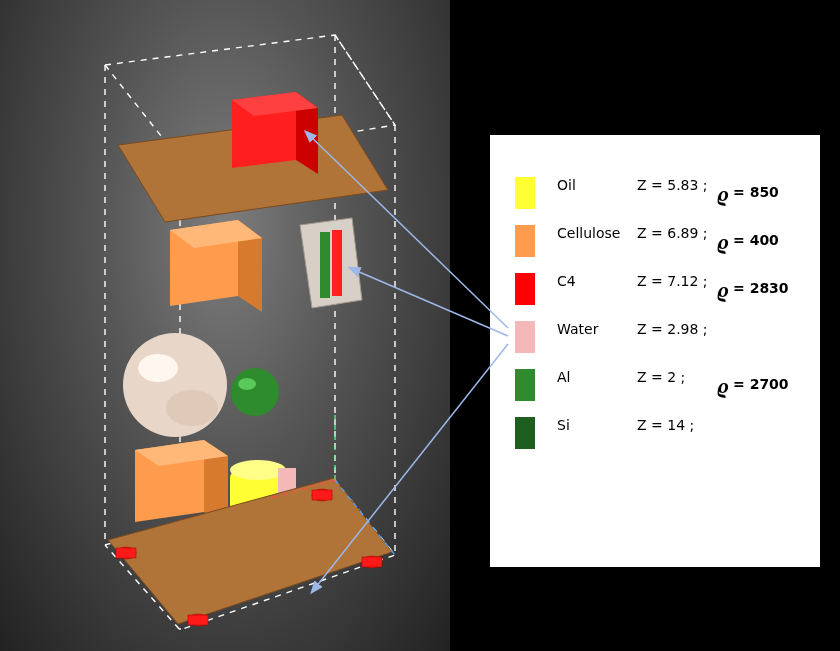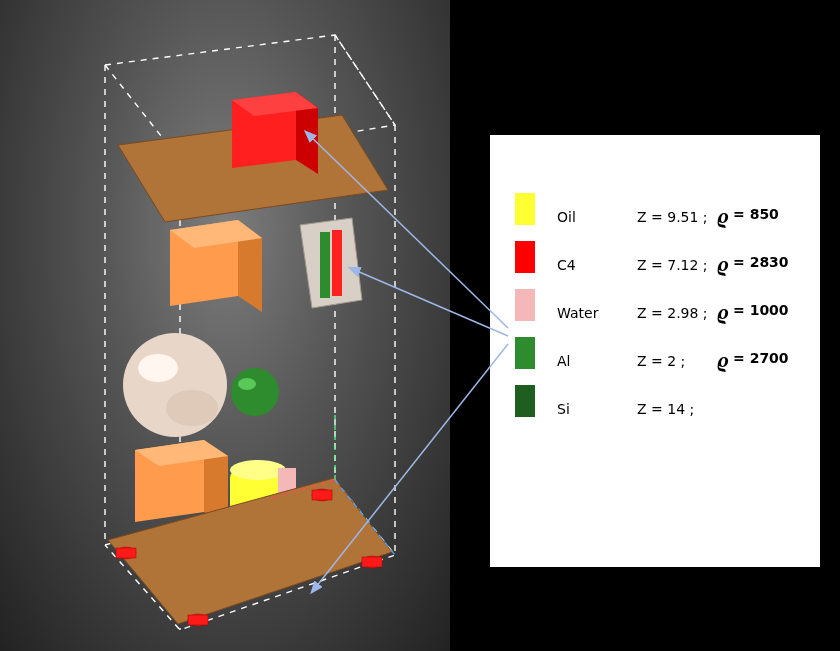--- a/index.html
+++ b/index.html
@@ -43,7 +43,7 @@
   }
   .legend-row {
     display: flex;
-    align-items: flex-end;
+    align-items: flex-start;
     height: 48px;
     font-size: 14px;
     color: #000;

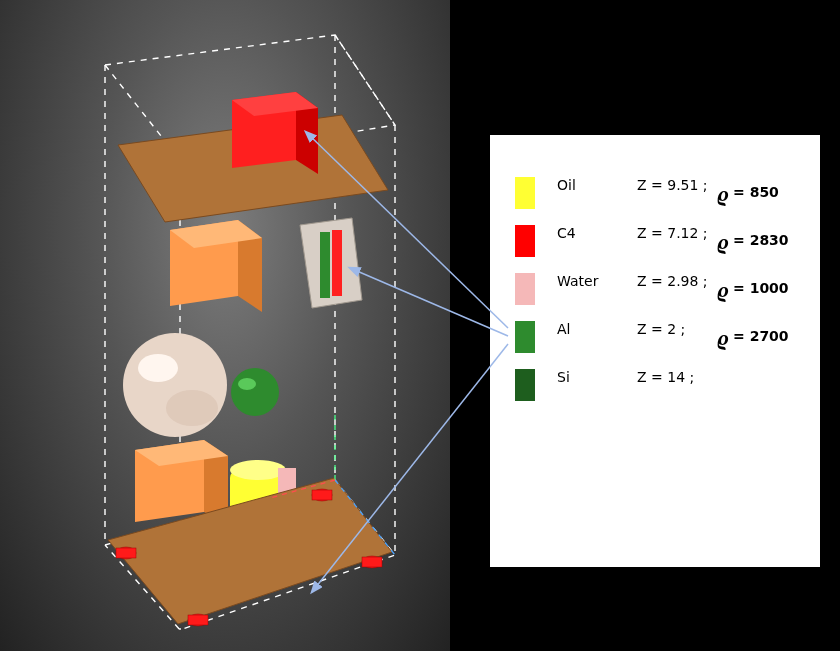--- a/index.html
+++ b/index.html
@@ -178,7 +178,7 @@
   <div class="legend-row">
         <div class="swatch" style="background: rgb(255, 255, 51);"></div>
         <div class="mat-name">Oil</div>
-        <div class="mat-z">Z = 9.51 ;</div>
+        <div class="mat-z">Z = 5.83 ;</div>
         <div class="mat-rho"><span class="rho-sym">ϱ</span><span>= 850</span></div>
       </div>
       <div class="legend-row">

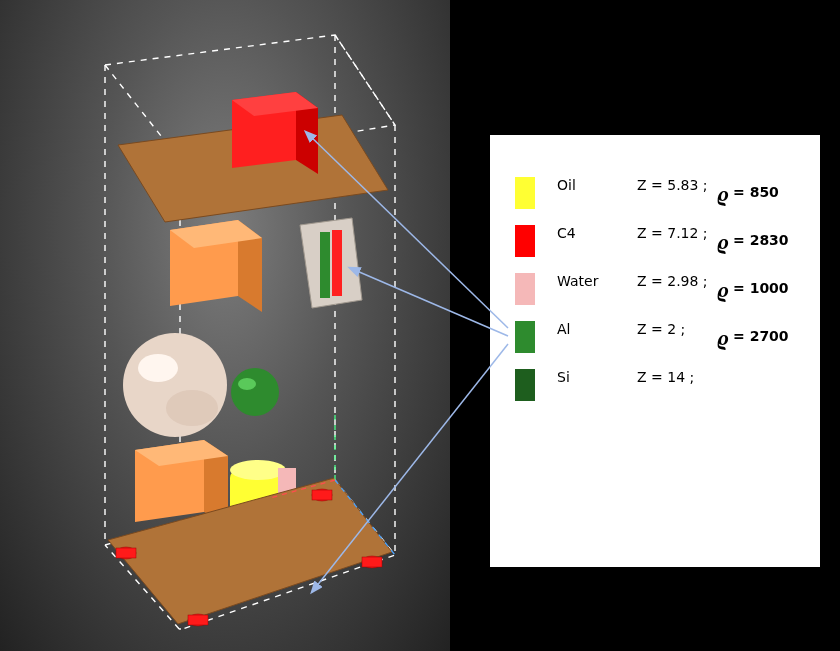--- a/index.html
+++ b/index.html
@@ -182,6 +182,12 @@
         <div class="mat-rho"><span class="rho-sym">ϱ</span><span>= 850</span></div>
       </div>
       <div class="legend-row">
+        <div class="swatch" style="background: rgb(255, 155, 77);"></div>
+        <div class="mat-name">Cellulose</div>
+        <div class="mat-z">Z = 6.89 ;</div>
+        <div class="mat-rho"><span class="rho-sym">ϱ</span><span>= 400</span></div>
+      </div>
+      <div class="legend-row">
         <div class="swatch" style="background: rgb(255, 0, 0);"></div>
         <div class="mat-name">C4</div>
         <div class="mat-z">Z = 7.12 ;</div>

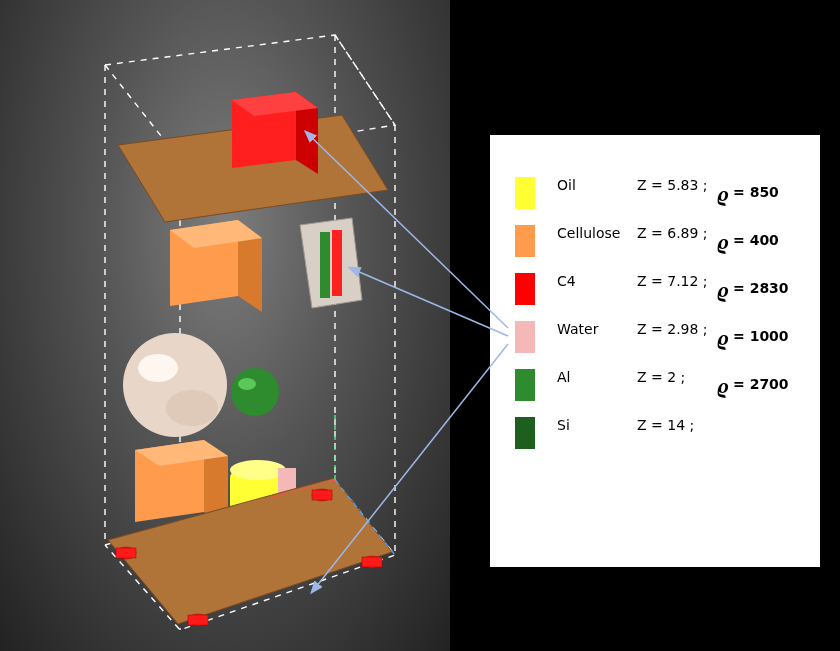--- a/index.html
+++ b/index.html
@@ -197,7 +197,6 @@
         <div class="swatch" style="background: rgb(245, 184, 184);"></div>
         <div class="mat-name">Water</div>
         <div class="mat-z">Z = 2.98 ;</div>
-        <div class="mat-rho"><span class="rho-sym">ϱ</span><span>= 1000</span></div>
       </div>
       <div class="legend-row">
         <div class="swatch" style="background: rgb(46, 139, 46);"></div>

